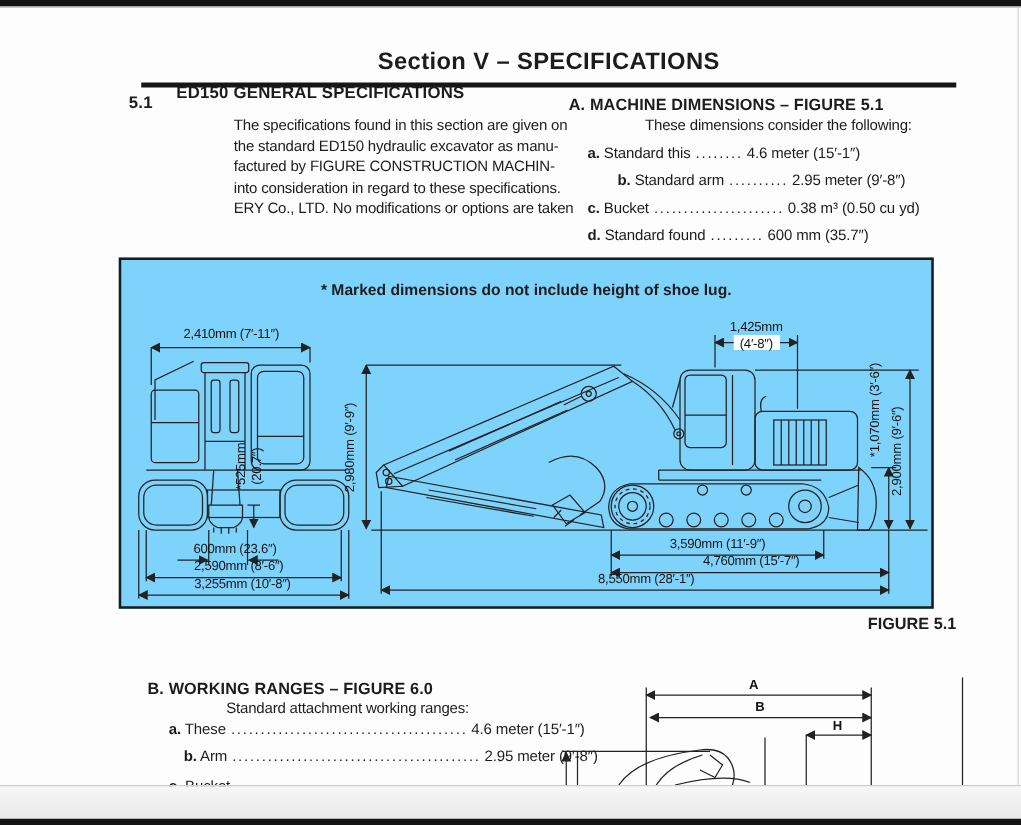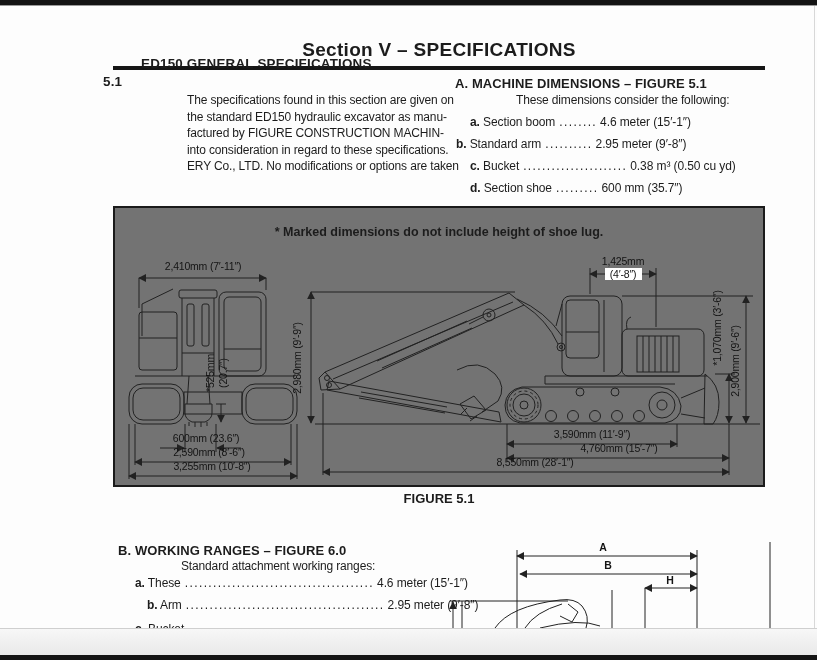--- a/index.html
+++ b/index.html
@@ -57,7 +57,7 @@
     <div class="abs" id="title-rule"></div>
 
     <div class="abs h-bold13" style="left:103px;top:74px;">5.1</div>
-    <div class="abs h-bold13" style="left:141px;top:56px;text-align:center;">ED150 GENERAL SPECIFICATIONS</div>
+    <div class="abs h-bold13" style="left:141px;top:66px;text-align:center;">ED150 GENERAL SPECIFICATIONS</div>
     <div class="abs body-12" style="left:141px;top:92px;">
       <span class="para-line">The specifications found in this section are given on</span>
       <span class="para-line">the standard ED150 hydraulic excavator as manu-</span>

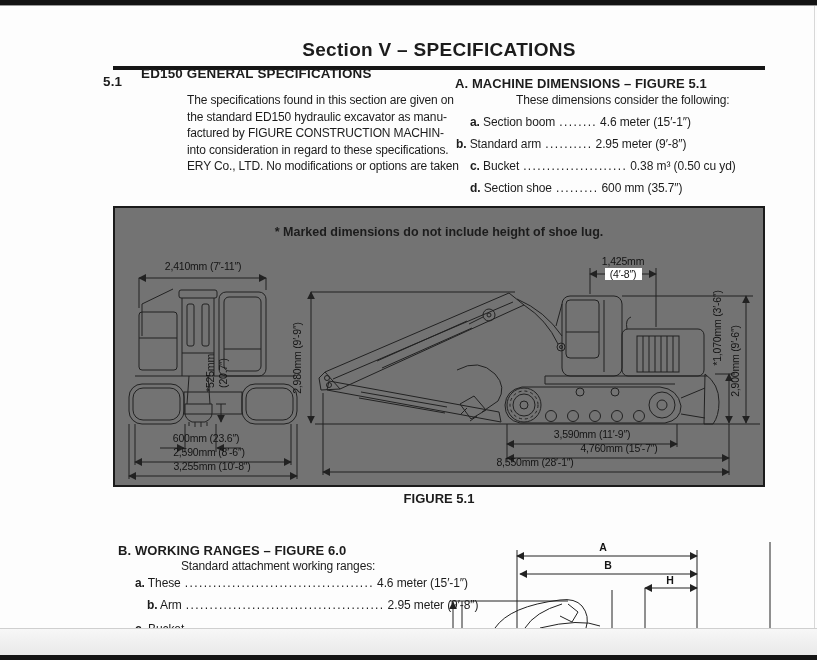--- a/index.html
+++ b/index.html
@@ -71,7 +71,7 @@
 
     <div class="abs spec-row" style="left:470px;top:115px;">
       <b>a.</b>
-      <span>Section boom</span><span class="leader">........</span><span>4.6 meter (15′-1″)</span>
+      <span>Standard this</span><span class="leader">........</span><span>4.6 meter (15′-1″)</span>
     </div>
     <div class="abs spec-row" style="left:456px;top:137px;">
       <b>b.</b>

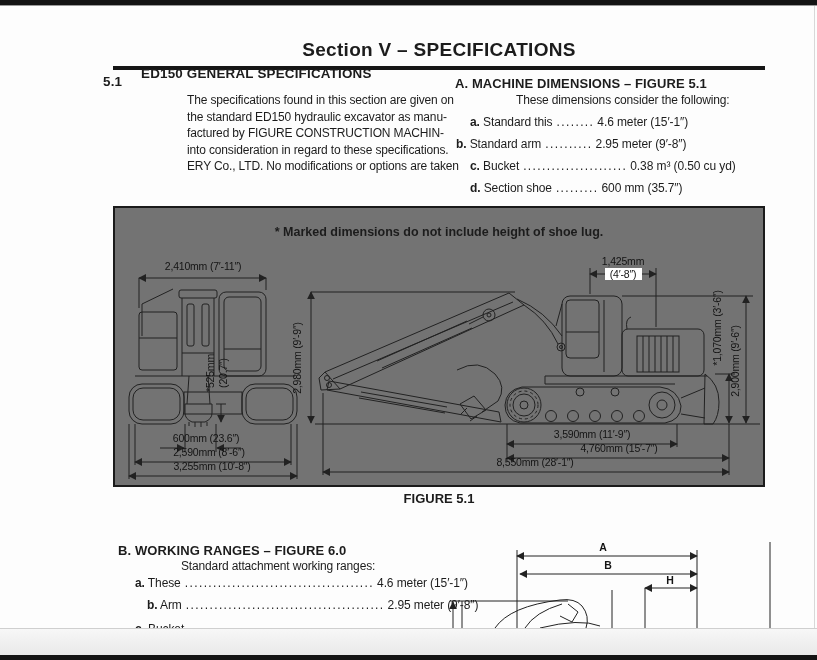--- a/index.html
+++ b/index.html
@@ -73,7 +73,7 @@
       <b>a.</b>
       <span>Standard this</span><span class="leader">........</span><span>4.6 meter (15′-1″)</span>
     </div>
-    <div class="abs spec-row" style="left:456px;top:137px;">
+    <div class="abs spec-row" style="left:494px;top:137px;">
       <b>b.</b>
       <span>Standard arm</span><span class="leader">..........</span><span>2.95 meter (9′-8″)</span>
     </div>

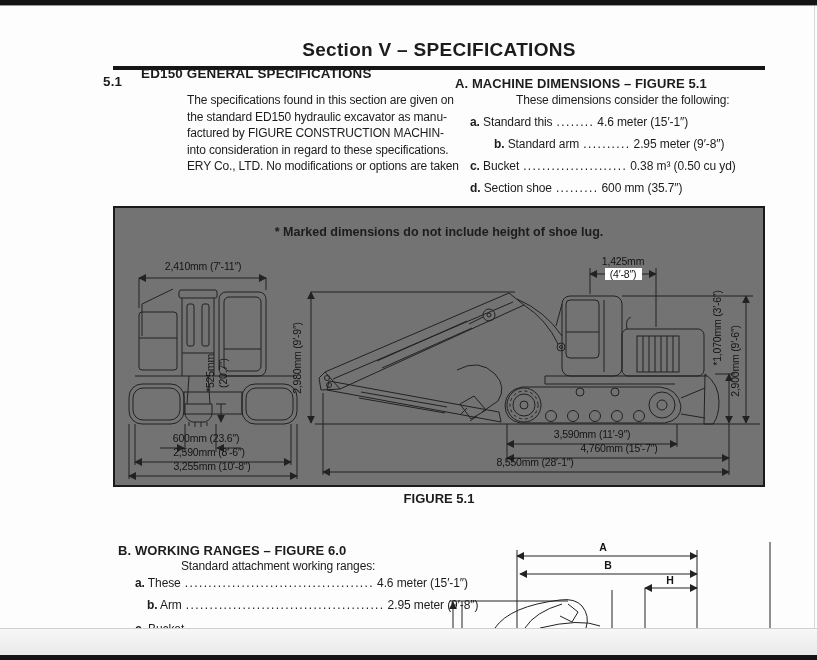--- a/index.html
+++ b/index.html
@@ -83,7 +83,7 @@
     </div>
     <div class="abs spec-row" style="left:470px;top:181px;">
       <b>d.</b>
-      <span>Section shoe</span><span class="leader">.........</span><span>600 mm (35.7″)</span>
+      <span>Standard found</span><span class="leader">.........</span><span>600 mm (35.7″)</span>
     </div>
 
     <div class="abs" id="fig-box">

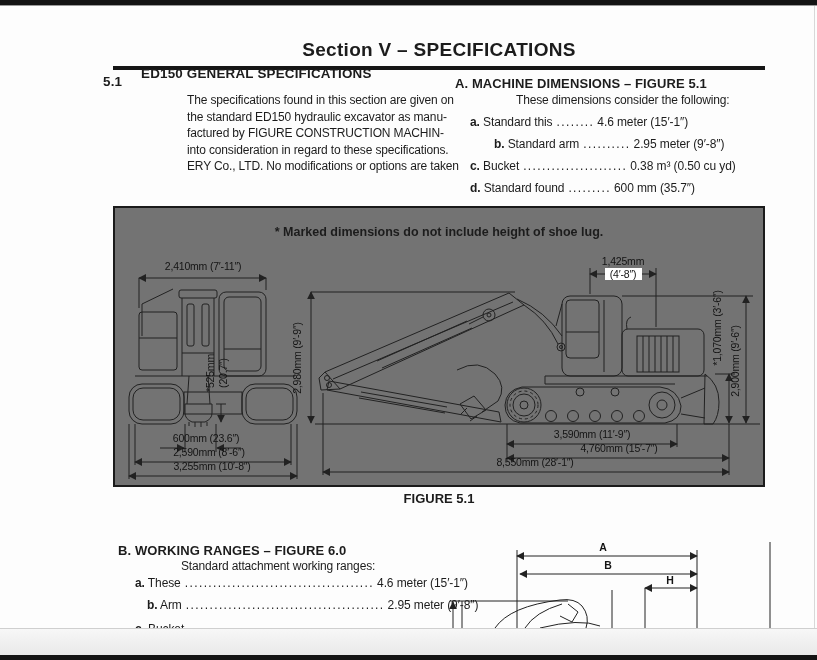--- a/index.html
+++ b/index.html
@@ -29,7 +29,7 @@
   .leader { letter-spacing:1.4px; margin:0 3px 0 4px; }
 
   
-  #fig-box { left:113px; top:206px; width:652px; height:281px; border:2px solid #1b1b1b; background:#737373; }
+  #fig-box { left:95px; top:206px; width:652px; height:281px; border:2px solid #1b1b1b; background:#7dd3fc; }
   #fig-note { left:0; top:17px; width:648px; text-align:center; font-size:12.5px; font-weight:bold; }
   #fig51-svg { left:0; top:0; }
   #fig51-caption { left:113px; top:491px; width:652px; text-align:center; font-size:13px; font-weight:bold; }

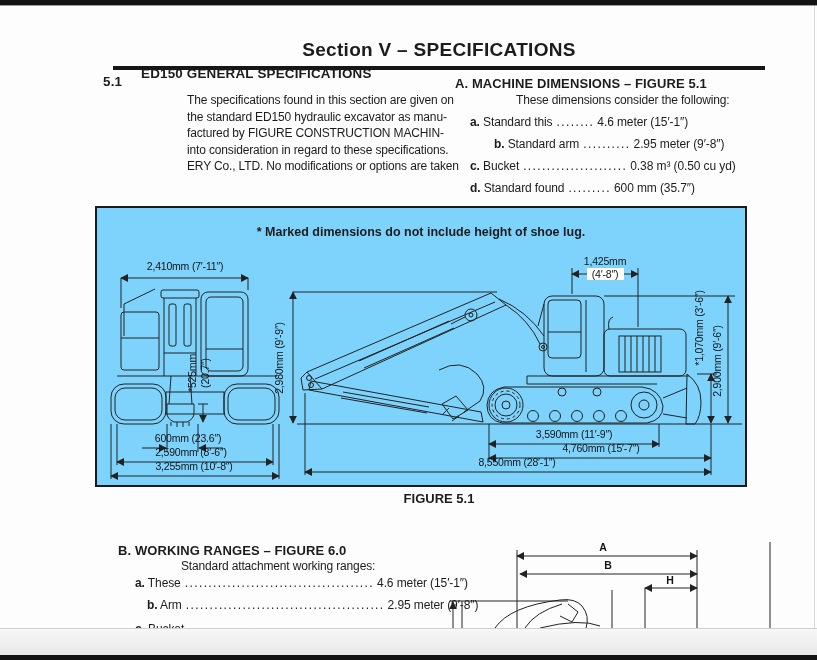--- a/index.html
+++ b/index.html
@@ -32,7 +32,7 @@
   #fig-box { left:95px; top:206px; width:652px; height:281px; border:2px solid #1b1b1b; background:#7dd3fc; }
   #fig-note { left:0; top:17px; width:648px; text-align:center; font-size:12.5px; font-weight:bold; }
   #fig51-svg { left:0; top:0; }
-  #fig51-caption { left:113px; top:491px; width:652px; text-align:center; font-size:13px; font-weight:bold; }
+  #fig51-caption { left:113px; top:491px; width:652px; text-align:right; font-size:13px; font-weight:bold; }
 
   svg.lineart { stroke:#222; fill:none; stroke-width:1; }
   svg.lineart text { stroke:none; fill:#141414; font-family:"Liberation Sans","DejaVu Sans",sans-serif;

